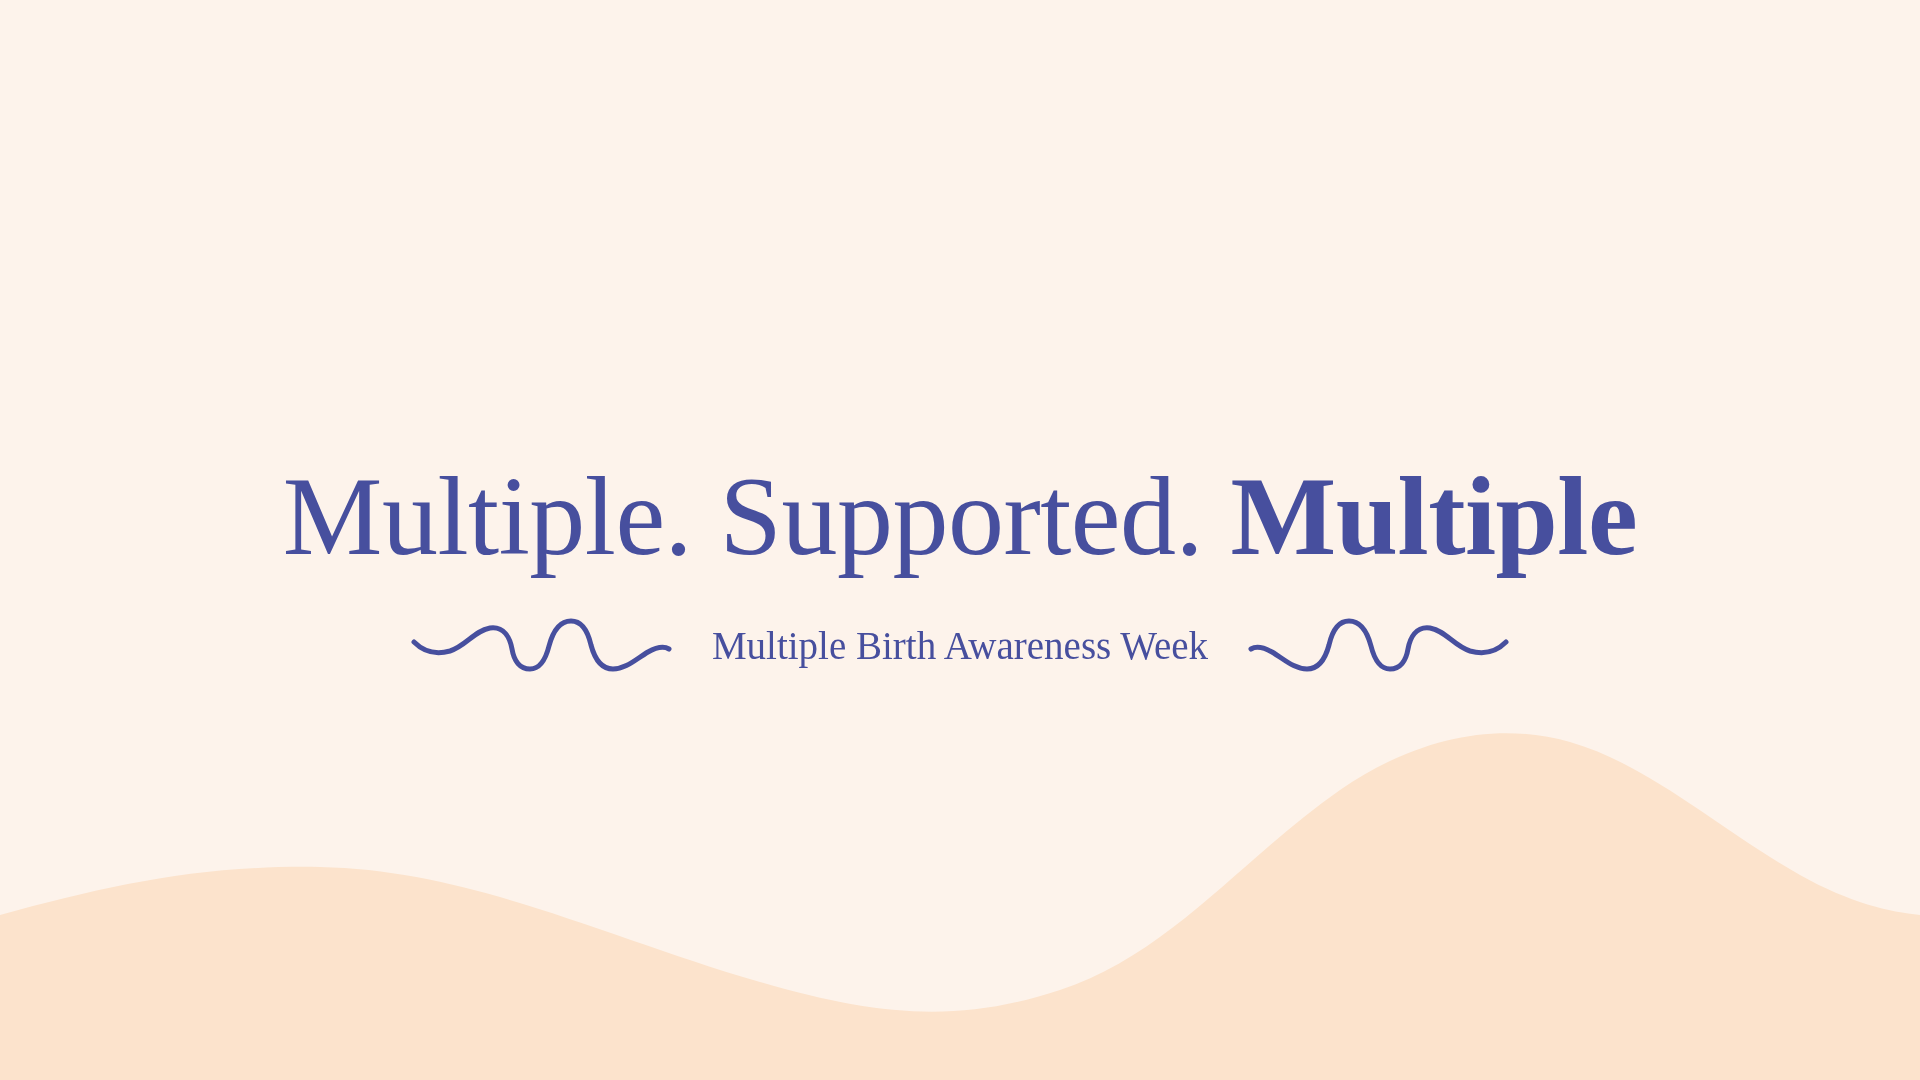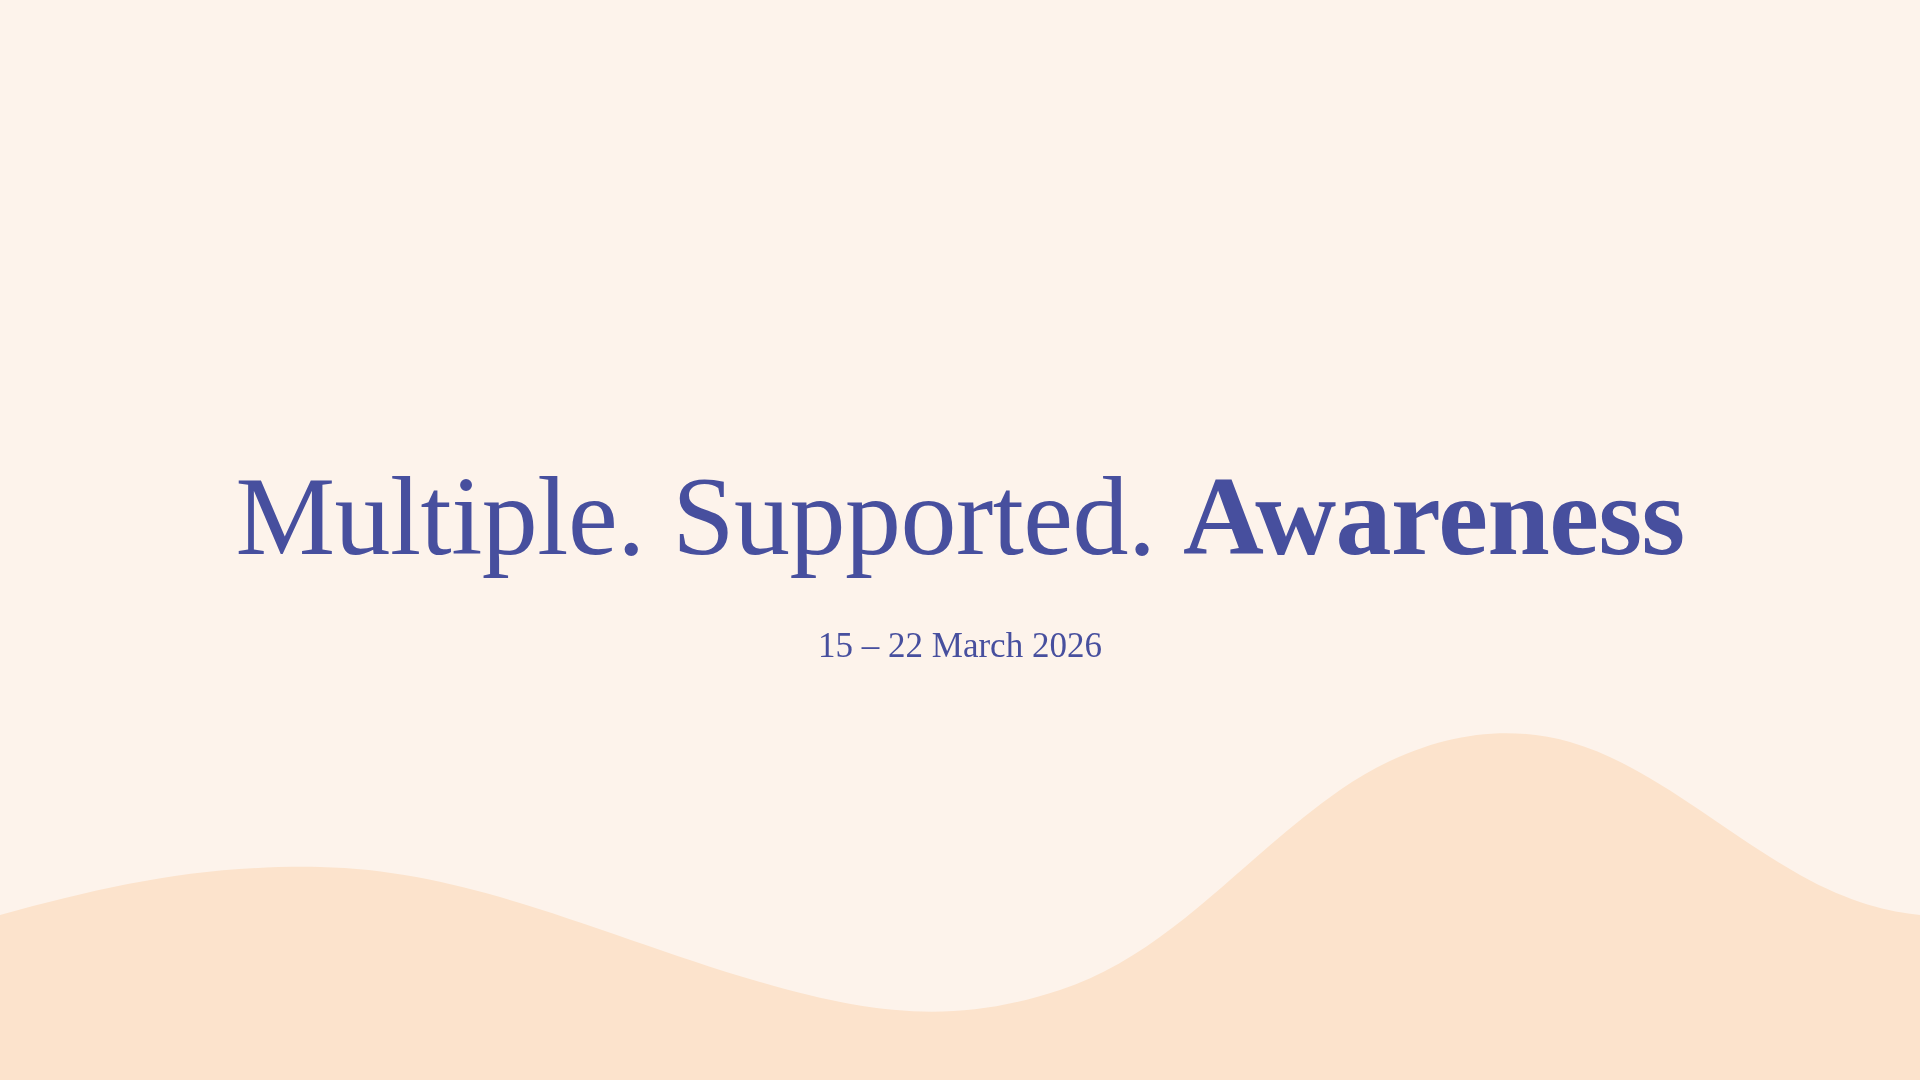--- a/index.html
+++ b/index.html
@@ -112,7 +112,7 @@
 
   <div id="content">
 
-    <h1 id="headline"><span class="hl-regular">Multiple. Supported. </span><span class="hl-emph">Awareness</span></h1>
+    <h1 id="headline"><span class="hl-regular">Multiple. Supported. </span><span class="hl-emph">Multiple</span></h1>
 
     <div id="subtitle-block">
 

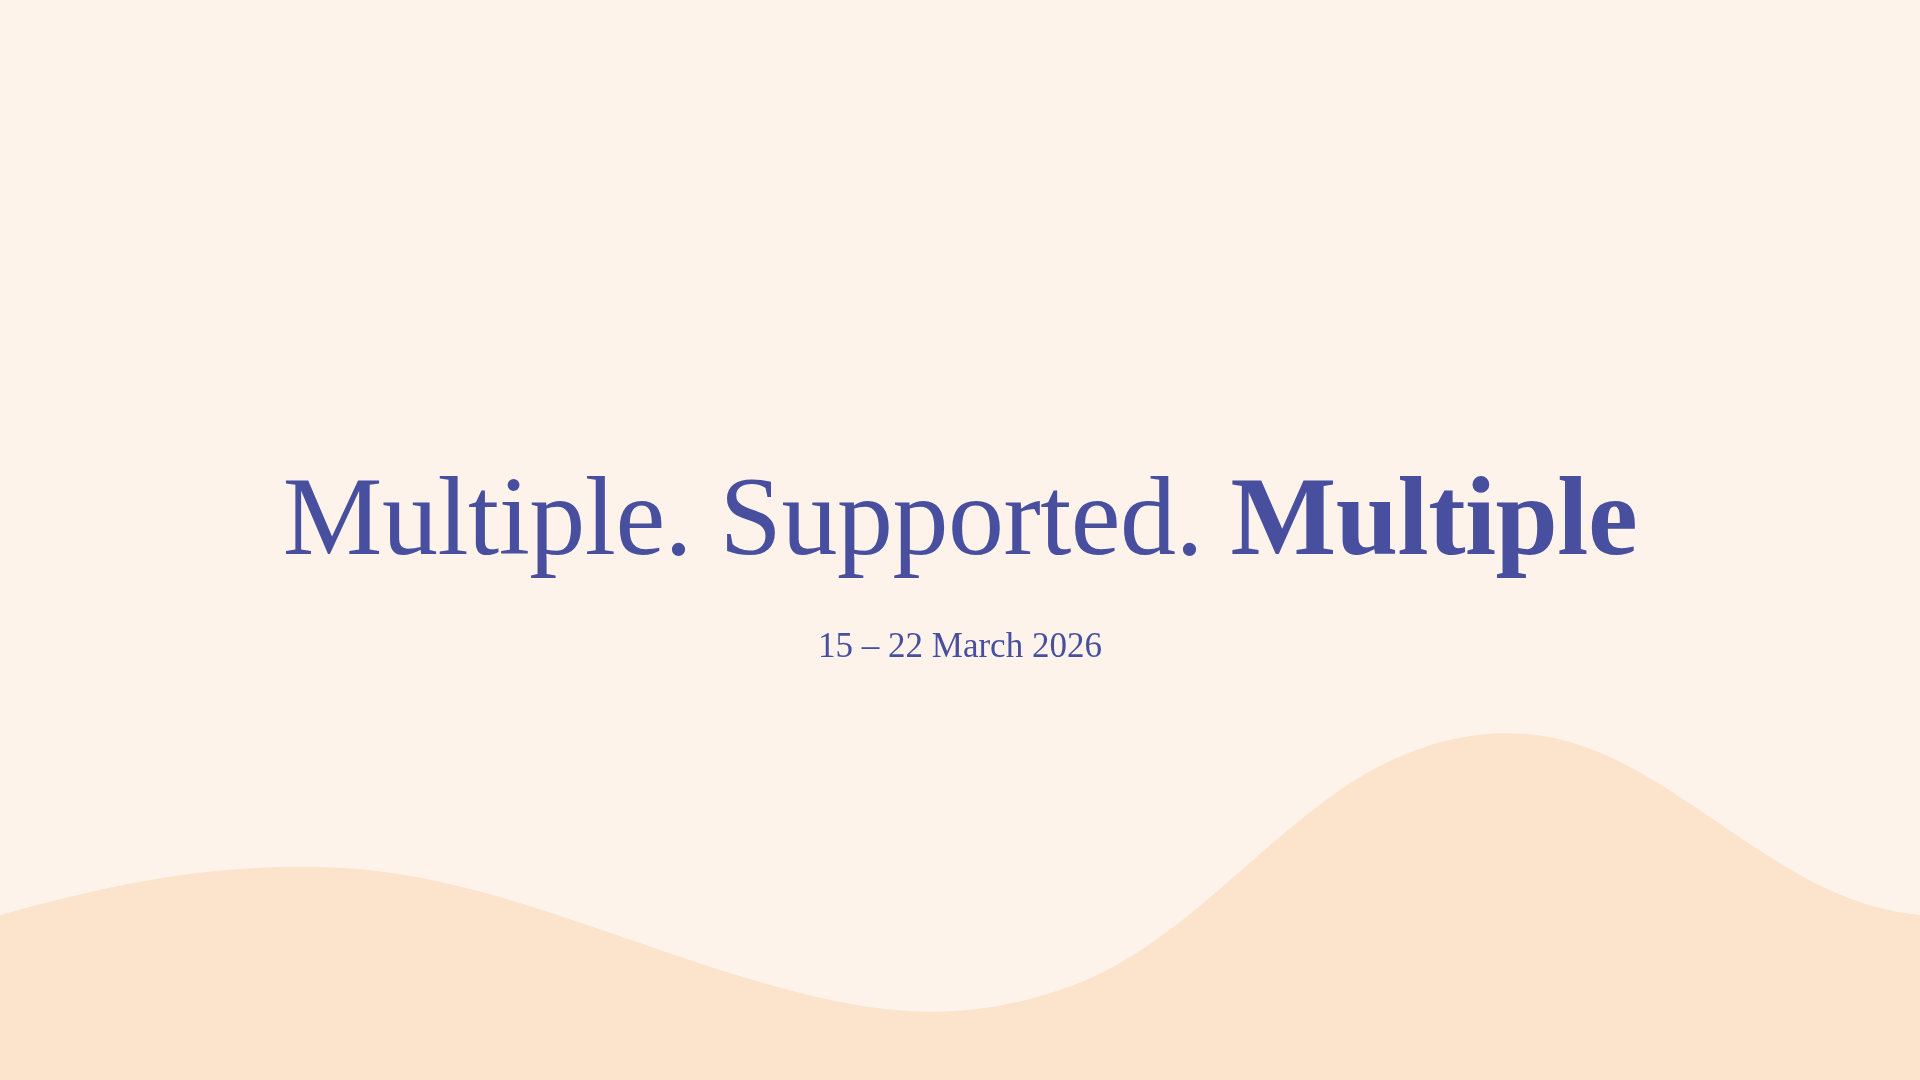--- a/index.html
+++ b/index.html
@@ -116,6 +116,39 @@
 
     <div id="subtitle-block">
 
+      <div id="subtitle-row">
+
+        <svg class="squiggle left" width="262" height="60" viewBox="0 0 262 60" aria-hidden="true">
+          <path d="M4,27
+                   C 14,37 26,40 40,36
+                   C 56,31 64,16 80,13
+                   C 94,11 100,23 102,34
+                   C 104,46 110,54 120,54
+                   C 131,54 136,43 139,31
+                   C 143,16 150,6 161,6
+                   C 172,6 178,17 181,30
+                   C 185,45 192,54 203,54
+                   C 216,54 226,44 238,37
+                   C 247,32 254,31 259,34" fill="none" stroke="#474F9E" stroke-width="5" stroke-linecap="round" stroke-linejoin="round"></path>
+        </svg>
+
+        <div id="subtitle-text">Multiple Birth Awareness Week</div>
+
+        <svg class="squiggle right" width="262" height="60" viewBox="0 0 262 60" aria-hidden="true">
+          <path d="M4,27
+                   C 14,37 26,40 40,36
+                   C 56,31 64,16 80,13
+                   C 94,11 100,23 102,34
+                   C 104,46 110,54 120,54
+                   C 131,54 136,43 139,31
+                   C 143,16 150,6 161,6
+                   C 172,6 178,17 181,30
+                   C 185,45 192,54 203,54
+                   C 216,54 226,44 238,37
+                   C 247,32 254,31 259,34" fill="none" stroke="#474F9E" stroke-width="5" stroke-linecap="round" stroke-linejoin="round"></path>
+        </svg>
+
+      </div>
 
       <div id="date-text">15 – 22 March 2026</div>
 

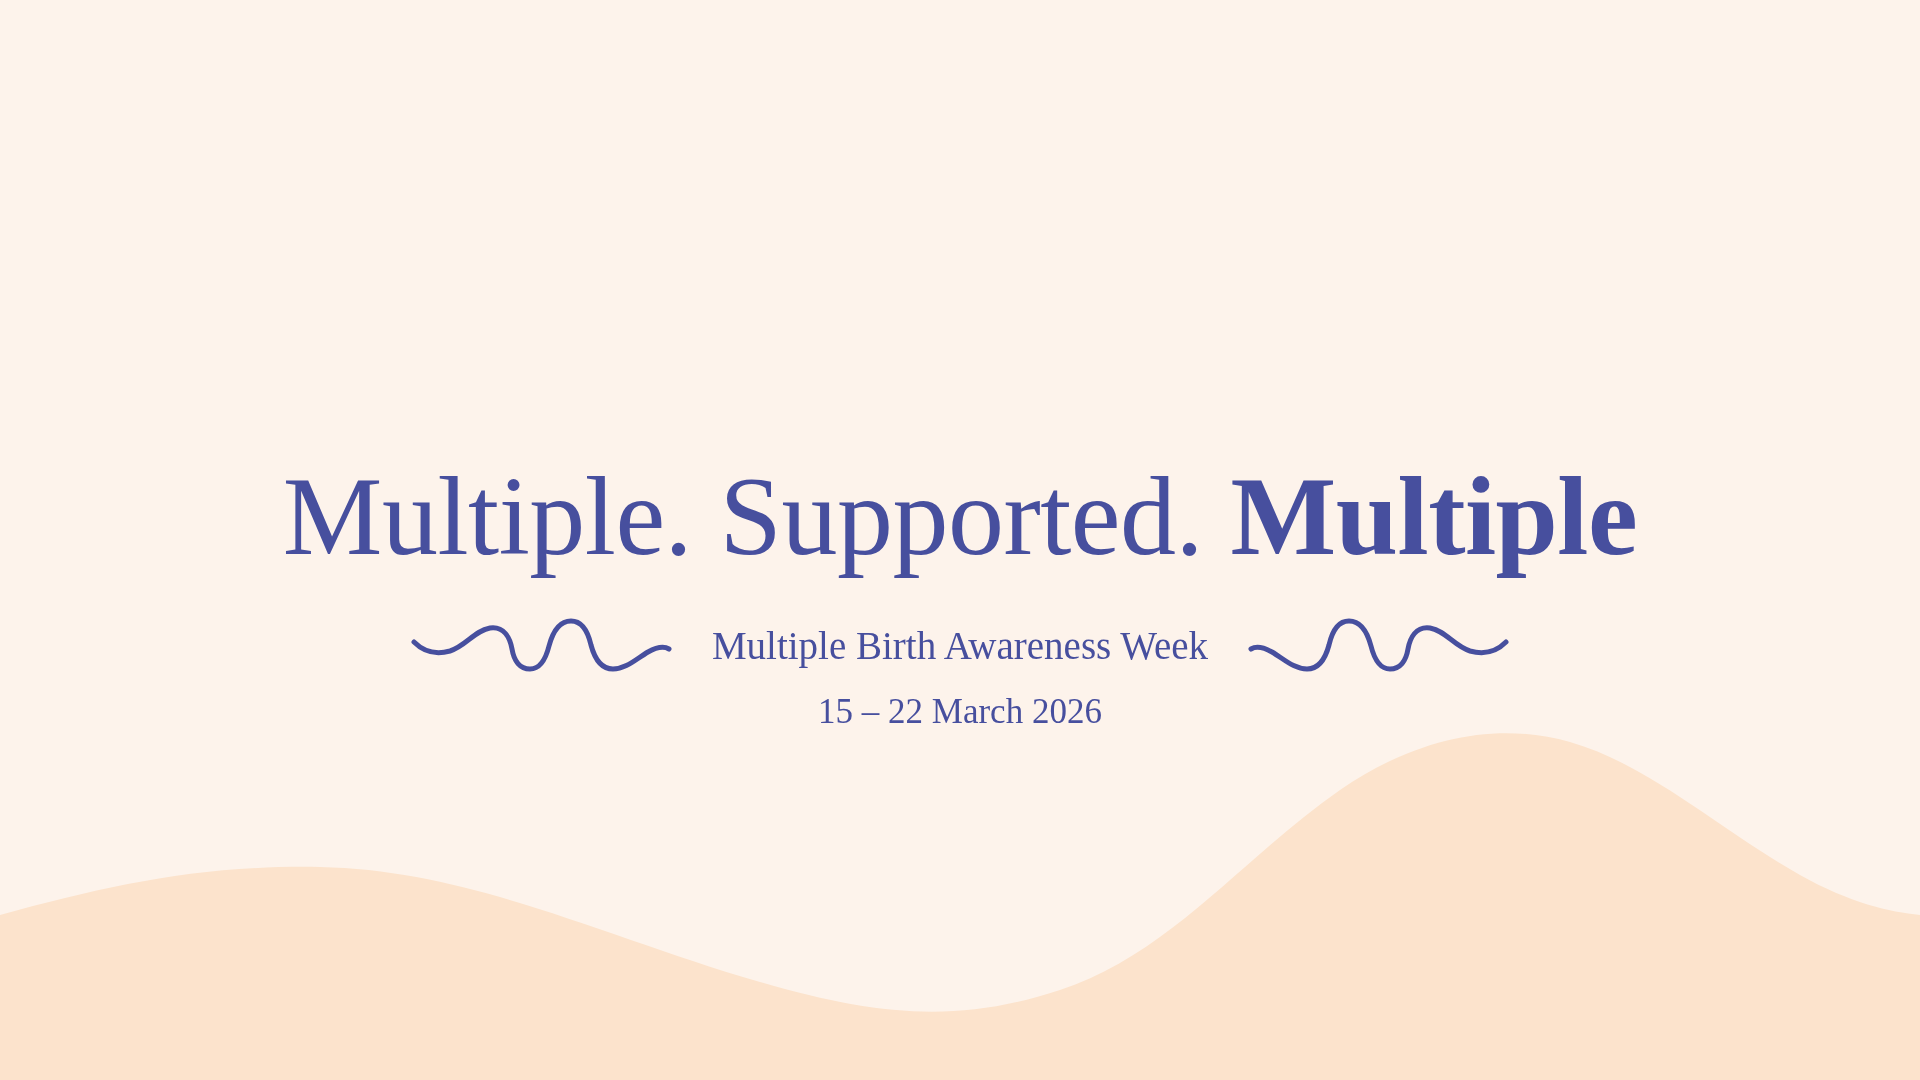--- a/index.html
+++ b/index.html
@@ -150,7 +150,6 @@
 
       </div>
 
-      <div id="date-text">15 – 22 March 2026</div>
 
     </div>
   </div>

